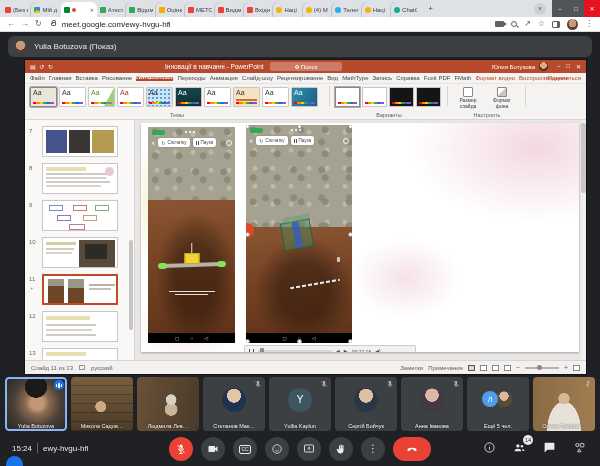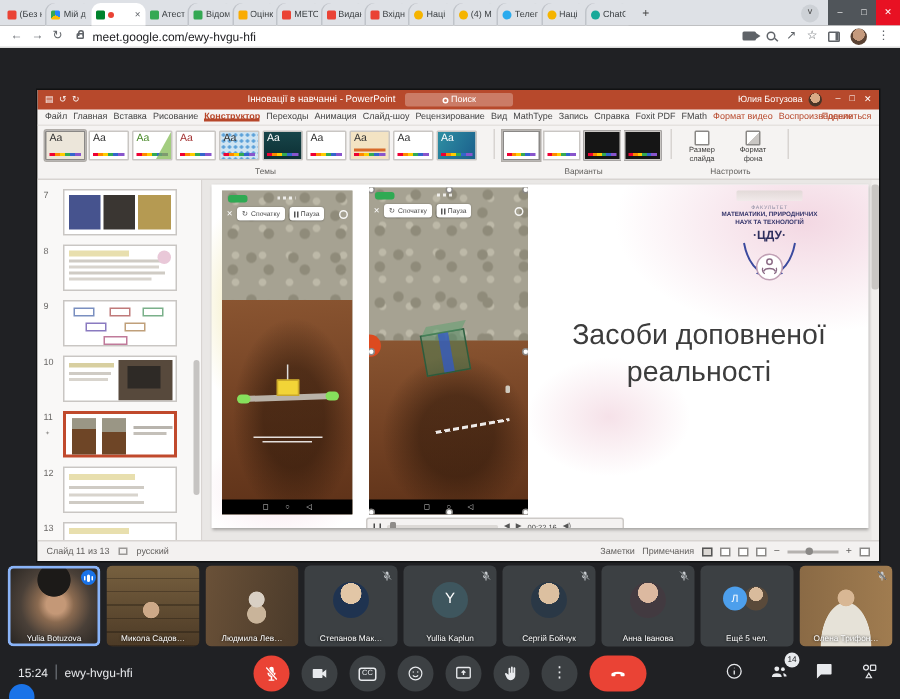--- a/index.html
+++ b/index.html
@@ -322,6 +322,10 @@
 
   <div class="meet">
 
+    <div class="banner">
+      <span class="banner-av"></span>
+      <span class="banner-txt">Yulia Botuzova (Показ)</span>
+    </div>
 
     <div class="ppt">
 

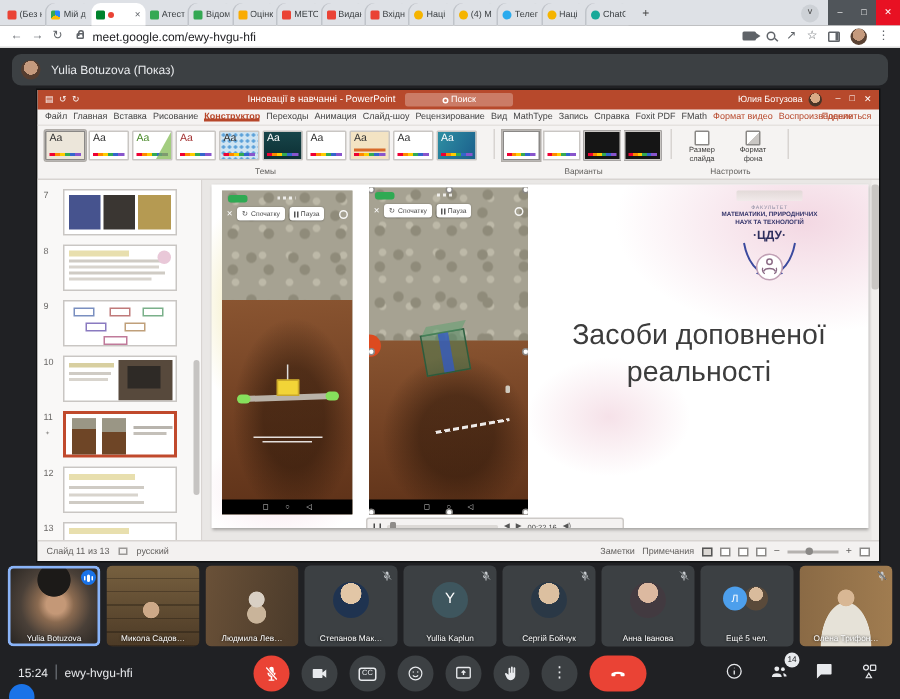--- a/index.html
+++ b/index.html
@@ -607,23 +607,6 @@
               <span class="vvol">◀)</span>
             </div>
 
-            <div class="emblem">
-              <div class="e-fade"></div>
-              <div class="e-fac">ФАКУЛЬТЕТ</div>
-              <div class="e-l1">МАТЕМАТИКИ, ПРИРОДНИЧИХ</div>
-              <div class="e-l2">НАУК ТА ТЕХНОЛОГІЙ</div>
-              <div class="e-cdu">·ЦДУ·</div>
-              <svg width="44" height="28" viewBox="0 0 44 28">
-                <path d="M5 1 C7 12 12 18 17 21" stroke="#3b4a9e" fill="none" stroke-width="1.3"></path>
-                <path d="M16 18l2.5 5-5.5-1.5z" fill="#3b4a9e"></path>
-                <path d="M39 1 C37 12 32 18 27 21" stroke="#3b4a9e" fill="none" stroke-width="1.3"></path>
-                <path d="M28 18l-2.5 5 5.5-1.5z" fill="#3b4a9e"></path>
-                <circle cx="22" cy="17" r="8.5" fill="#fff" stroke="#c0a0b5" stroke-width="1"></circle>
-                <circle cx="22" cy="13.5" r="1.8" fill="none" stroke="#8a6a85" stroke-width="1"></circle>
-                <path d="M18 20c1.2-2.6 6.8-2.6 8 0" stroke="#8a6a85" fill="none" stroke-width="1"></path>
-                <path d="M17.5 17.5c-.6 2 .3 3.4 1.4 4M26.5 17.5c.6 2-.3 3.4-1.4 4" stroke="#8a6a85" fill="none" stroke-width=".8"></path>
-              </svg>
-            </div>
 
             <div class="slide-title">Засоби доповненої реальності</div>
           </div>

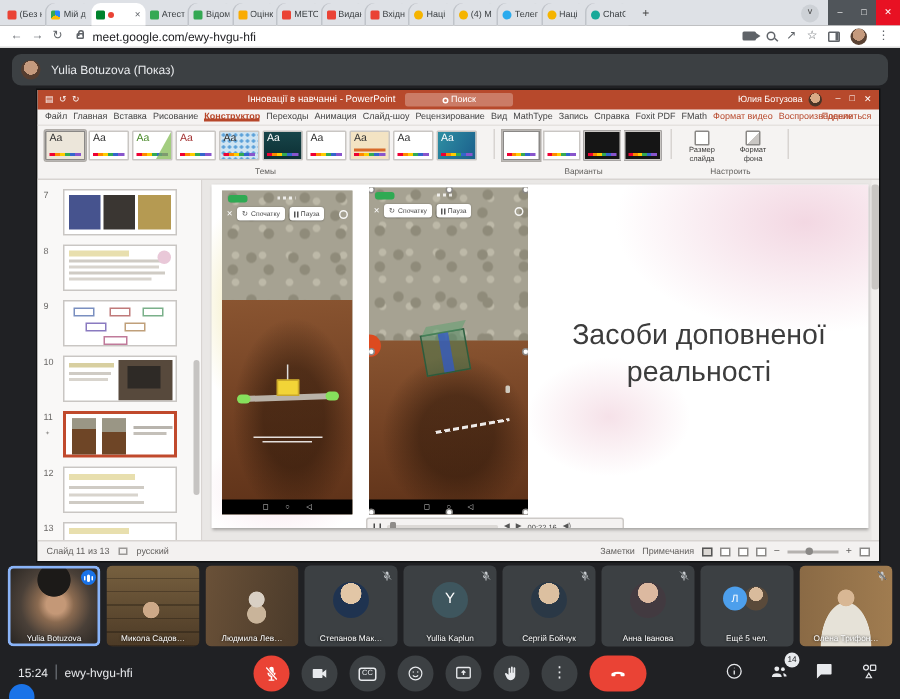--- a/index.html
+++ b/index.html
@@ -608,7 +608,6 @@
             </div>
 
 
-            <div class="slide-title">Засоби доповненої реальності</div>
           </div>
           <div class="canvas-scroll">
               <span class="canvas-thumbv"></span>

